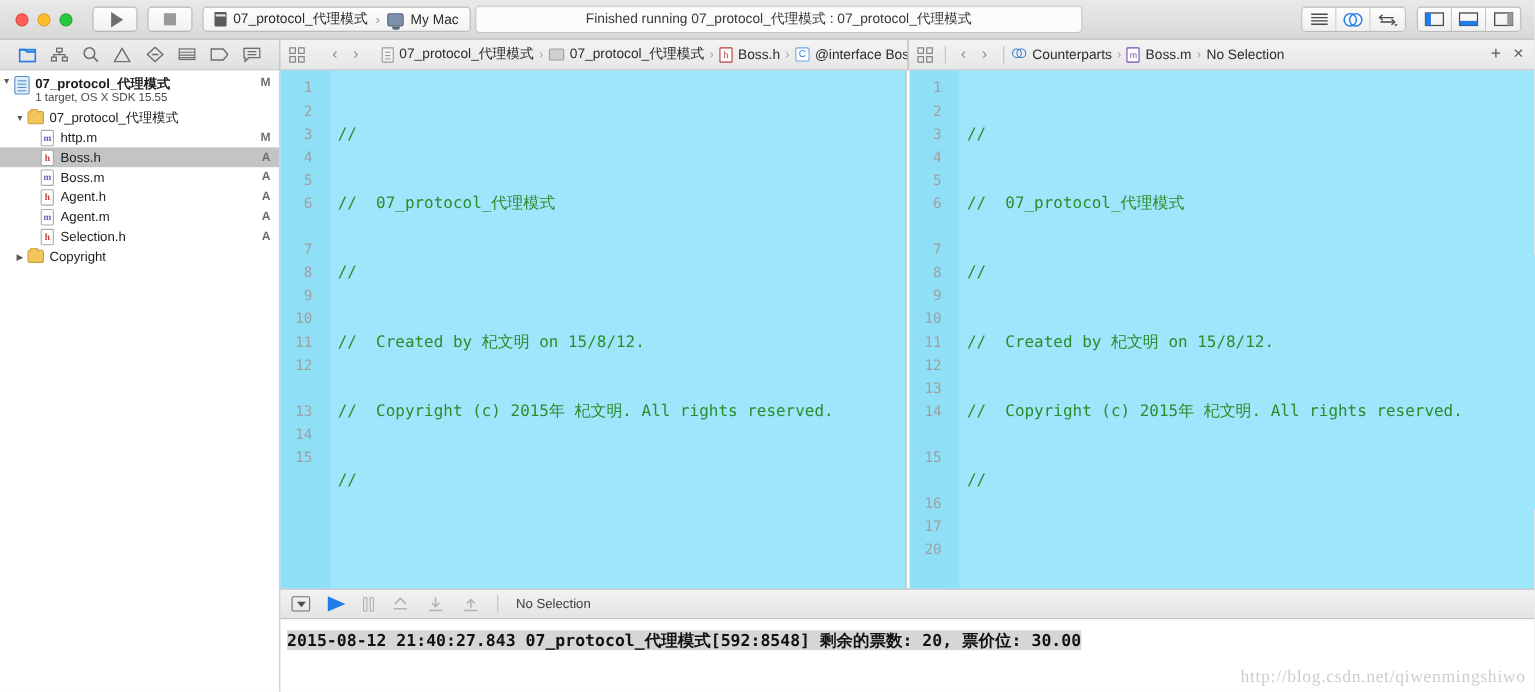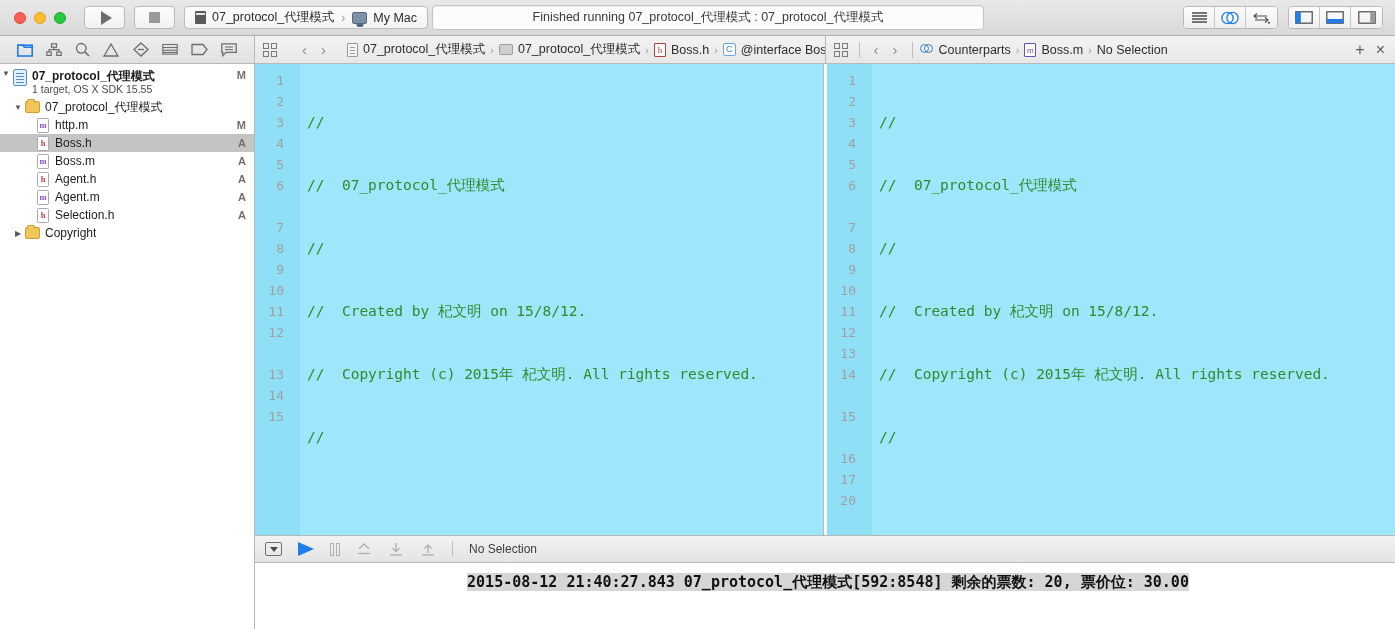--- a/index.html
+++ b/index.html
@@ -163,7 +163,7 @@
 
   
   .console{
-    flex:0 0 66px;background:#ffffff;position:relative;overflow:hidden;padding:8px 0 0 6px;text-align:center;
+    flex:0 0 66px;background:#ffffff;position:relative;overflow:hidden;padding:8px 0 0 6px;
   }
   .console-line{
     font-family:"DejaVu Sans Mono","Liberation Mono",monospace;

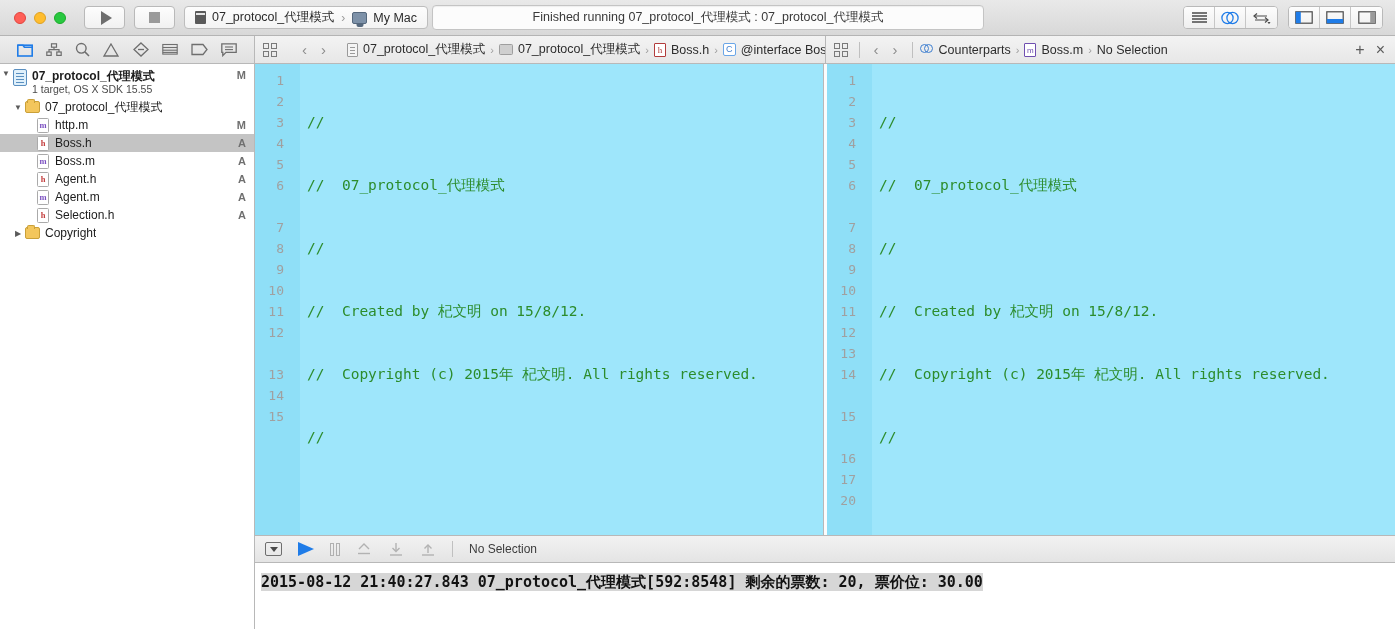--- a/index.html
+++ b/index.html
@@ -553,6 +553,7 @@
 
       <div class="console">
         <span class="console-line">2015-08-12 21:40:27.843 07_protocol_代理模式[592:8548] 剩余的票数: 20, 票价位: 30.00</span>
+        <span class="watermark">http://blog.csdn.net/qiwenmingshiwo</span>
         <span class="vscroll"></span>
       </div>
     </div>

